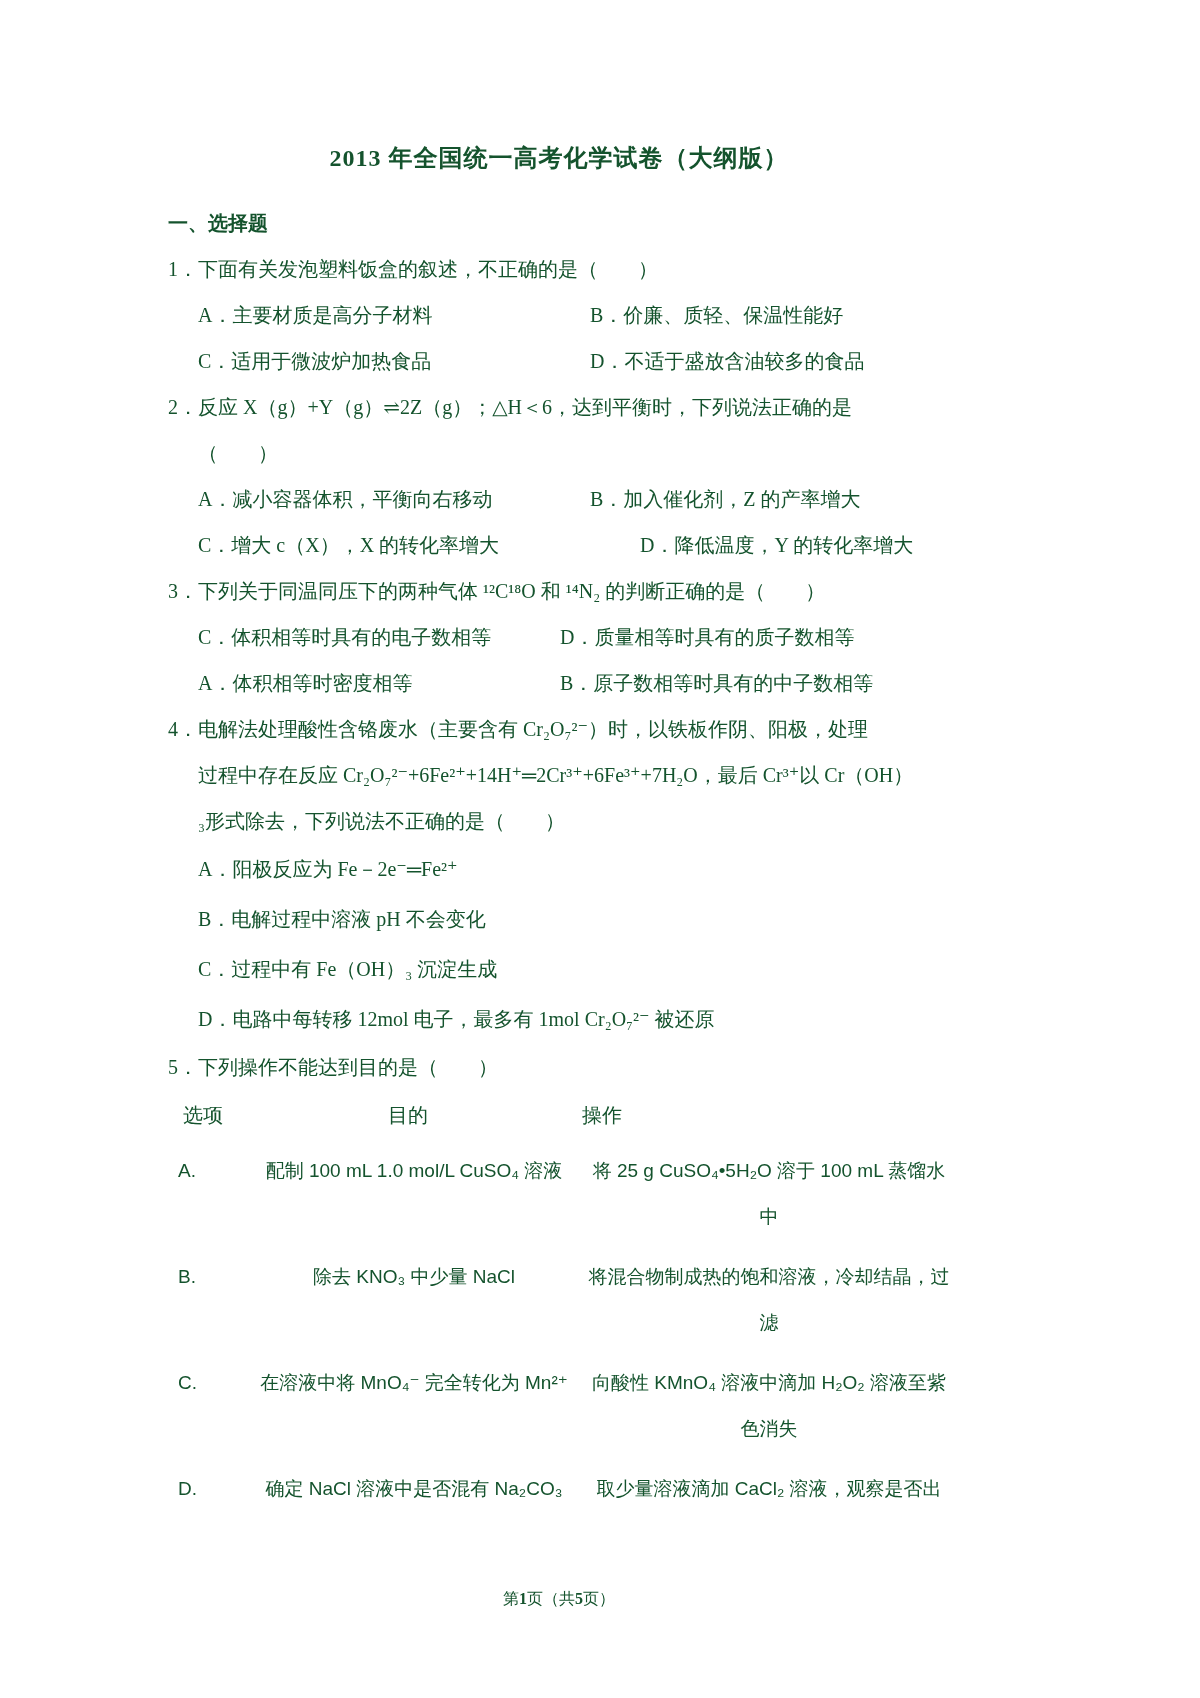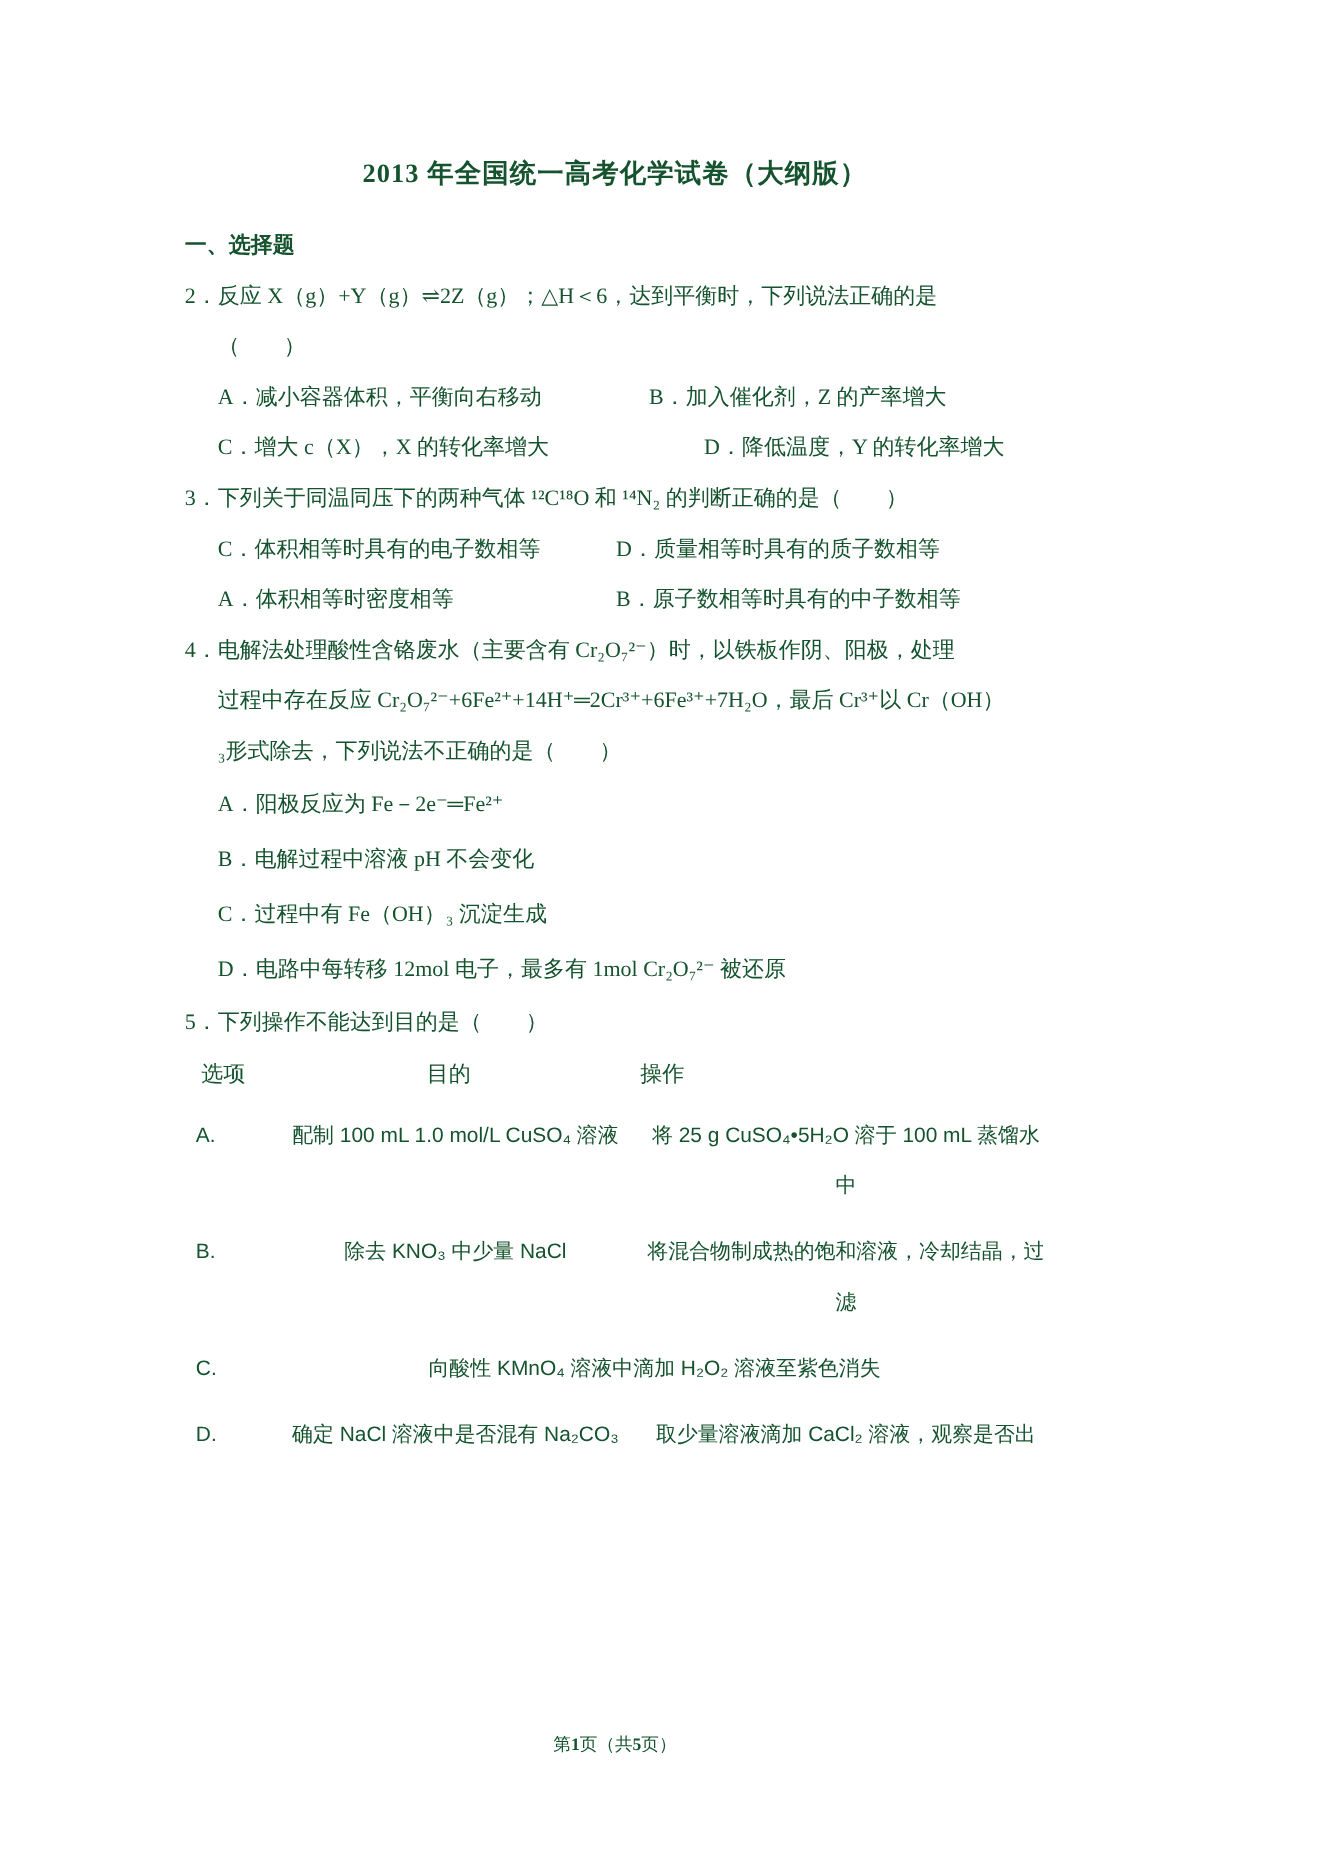--- a/index.html
+++ b/index.html
@@ -64,6 +64,17 @@
 
     <div class="section-heading">一、选择题</div>
 
+    <div class="q">
+      <div class="stem-line">1．下面有关发泡塑料饭盒的叙述，不正确的是（　　）</div>
+      <div class="opt-row">
+        <div class="o1">A．主要材质是高分子材料</div>
+        <div class="o2">B．价廉、质轻、保温性能好</div>
+      </div>
+      <div class="opt-row">
+        <div class="o1">C．适用于微波炉加热食品</div>
+        <div class="o2">D．不适于盛放含油较多的食品</div>
+      </div>
+    </div>
 
     <div class="q">
       <div class="stem-line">2．反应 X（g）+Y（g）⇌2Z（g）；△H＜6，达到平衡时，下列说法正确的是</div>

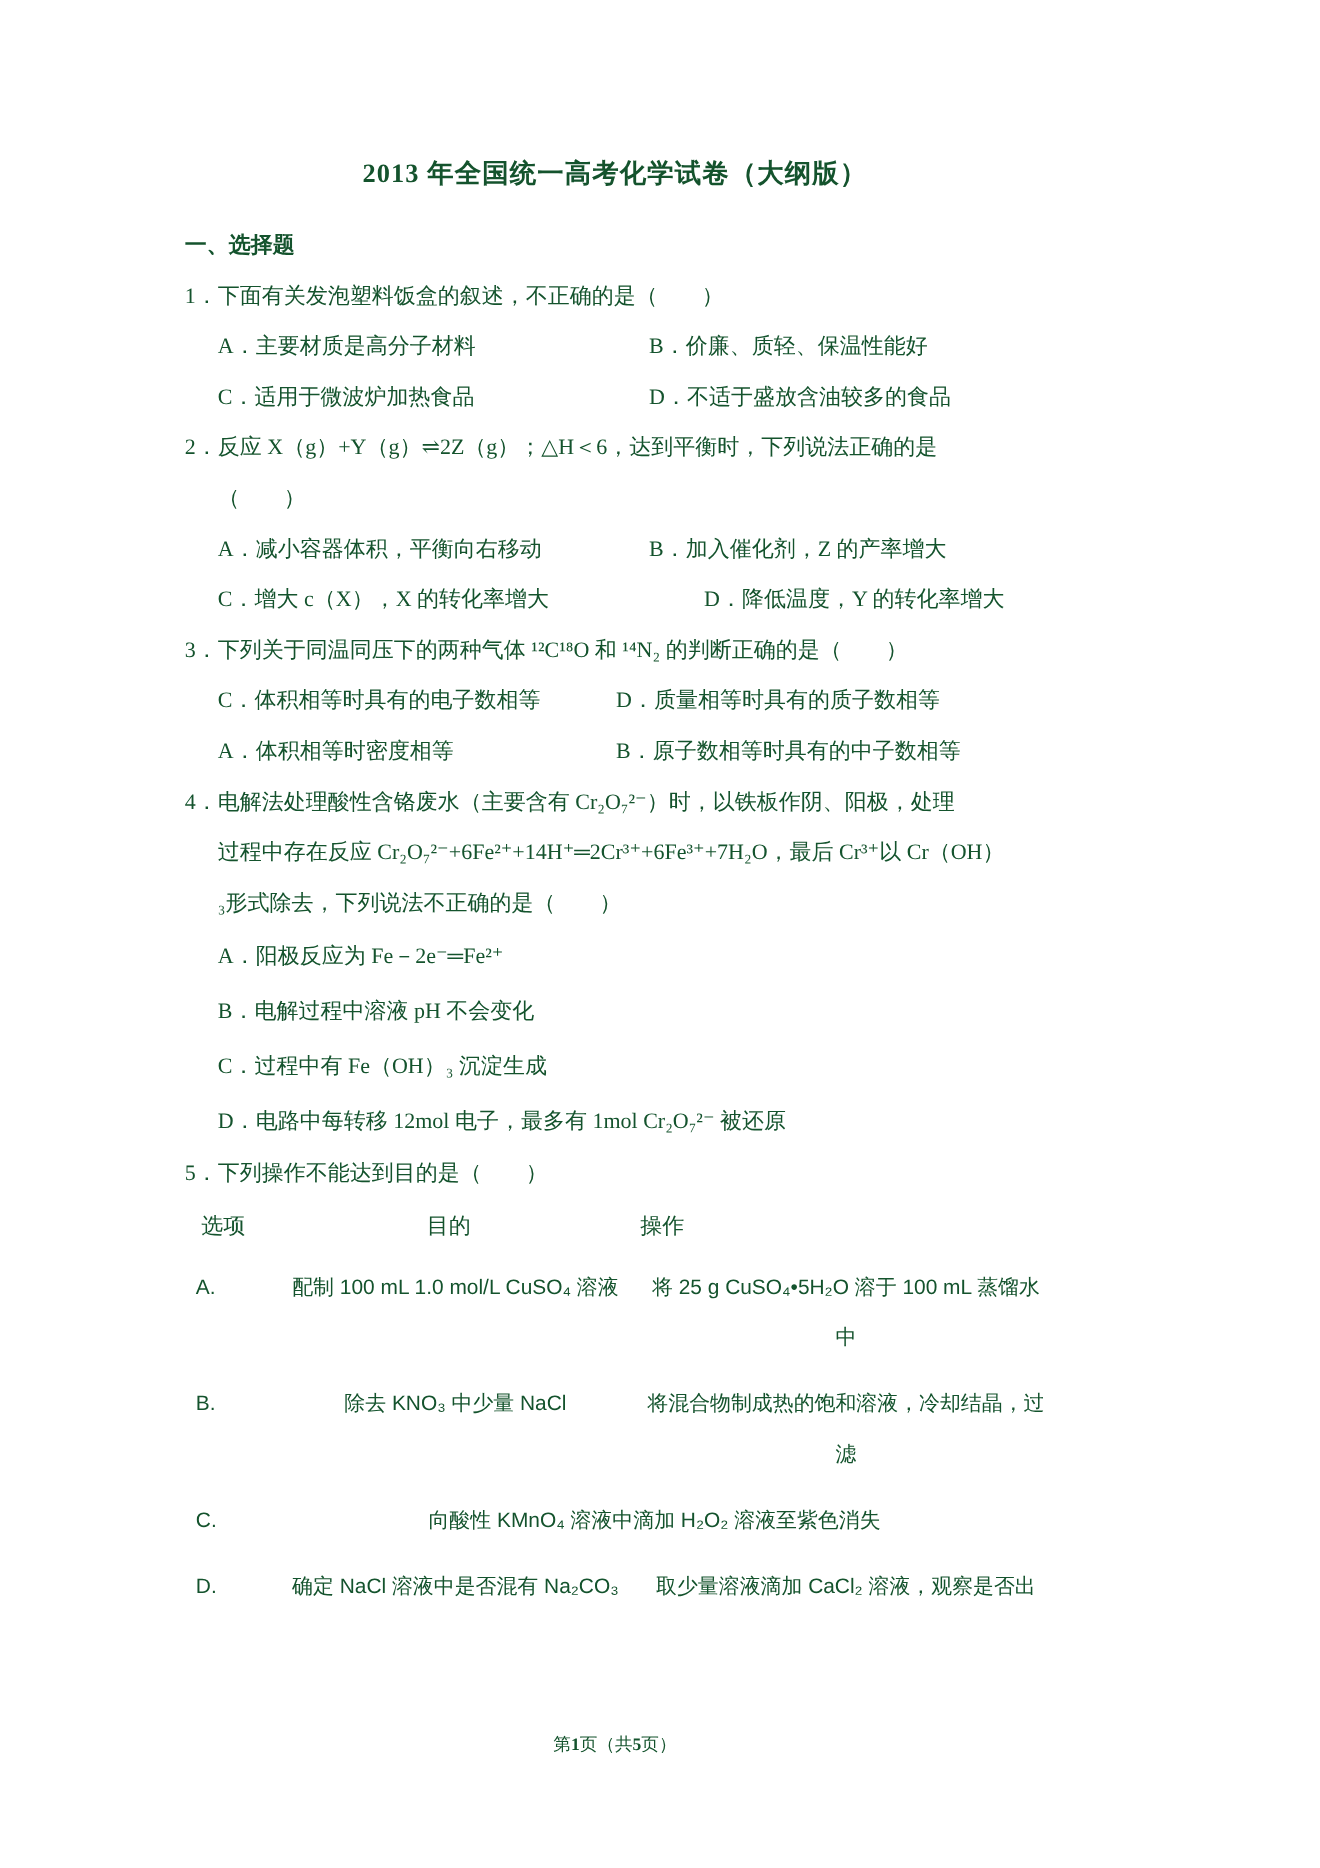--- a/index.html
+++ b/index.html
@@ -135,6 +135,7 @@
 
         <div class="trow">
           <div class="c-opt">C.</div>
+          <div class="c-pur">在溶液中将 MnO₄⁻ 完全转化为 Mn²⁺</div>
           <div class="c-op">向酸性 KMnO₄ 溶液中滴加 H₂O₂ 溶液至紫色消失</div>
         </div>
 

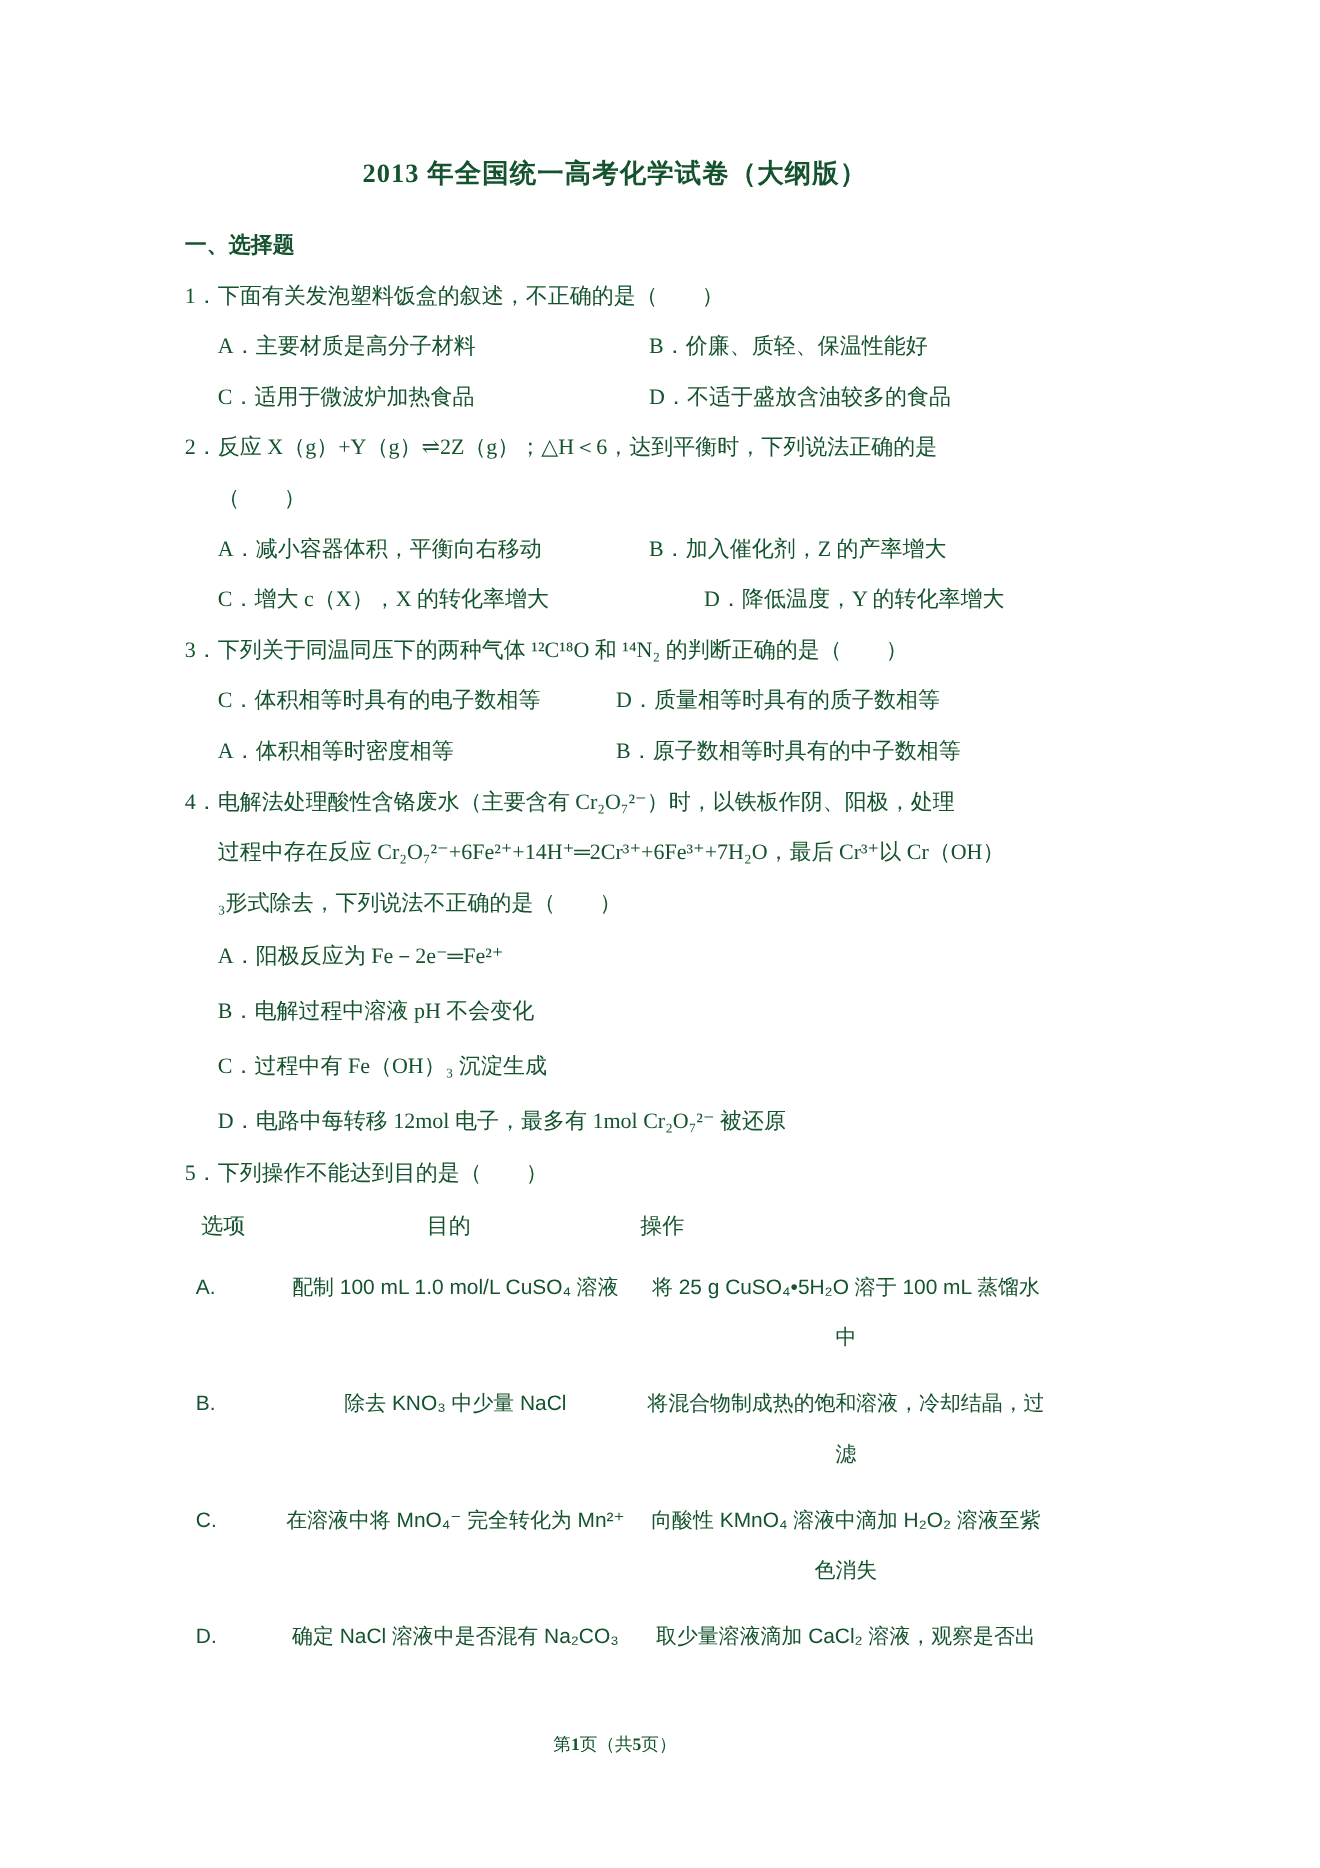--- a/index.html
+++ b/index.html
@@ -49,7 +49,7 @@
   .c-pur{width:348px;flex:none;text-align:center;}
   .c-op{flex:1;text-align:center;}
   .footer{
-    position:absolute;left:168px;right:250px;bottom:100px;
+    position:absolute;left:168px;right:250px;bottom:88px;
     text-align:center;font-size:16px;line-height:22px;
   }
   .footer b{font-weight:bold;}

